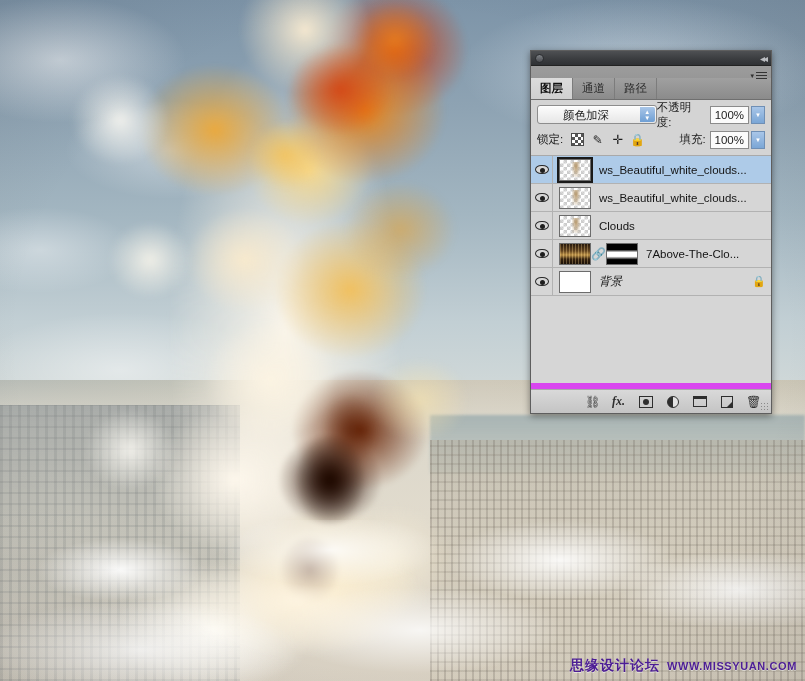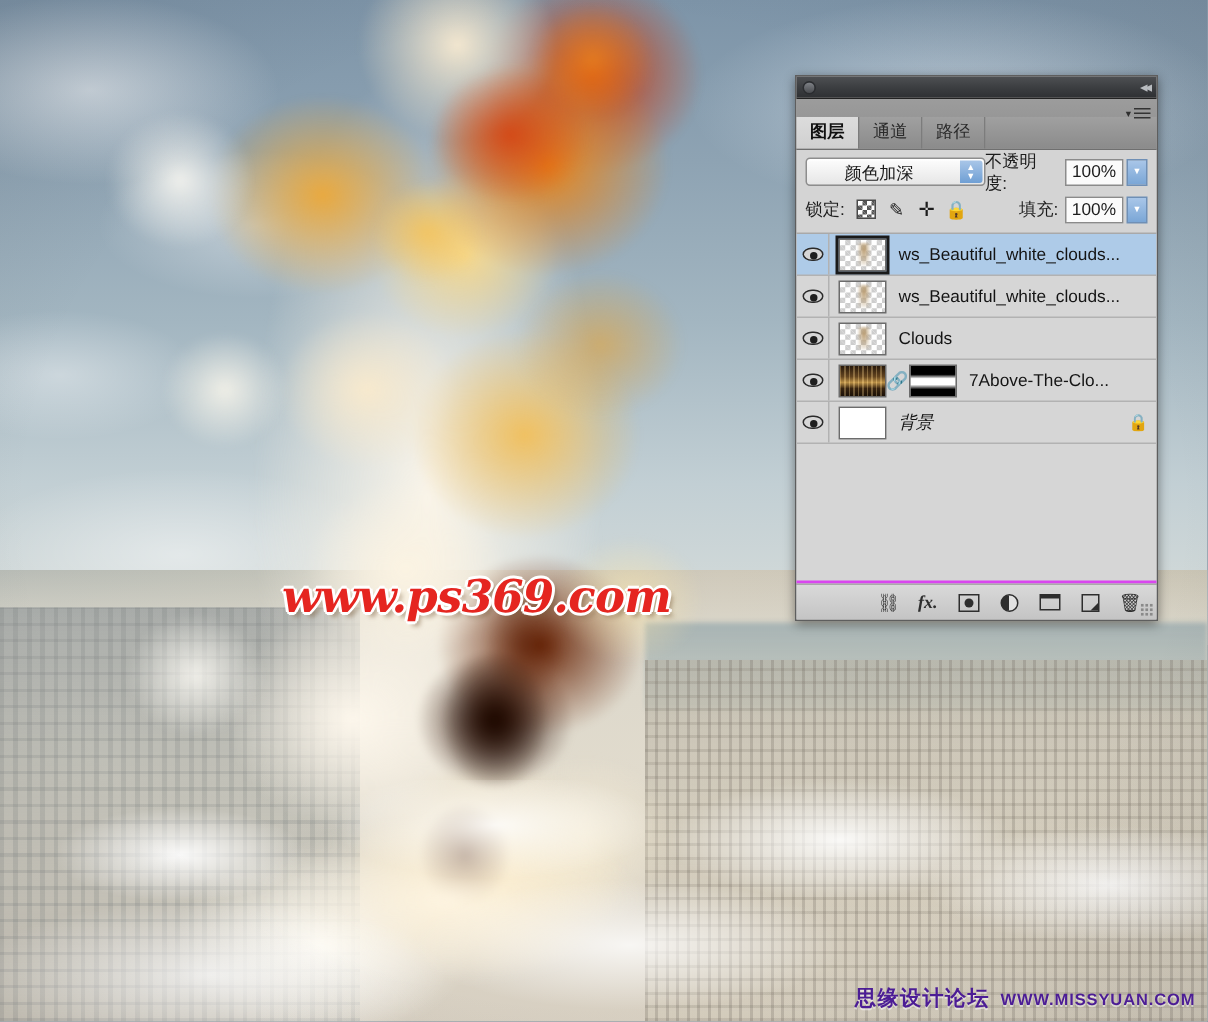--- a/index.html
+++ b/index.html
@@ -253,7 +253,7 @@
     flex: 1 1 auto;
     background: #d6d6d6;
     overflow: hidden;
-    border-bottom: 2px solid #d946ef;
+    border-bottom: 6px solid #d946ef;
   }
   .layer-row {
     display: flex; align-items: center;

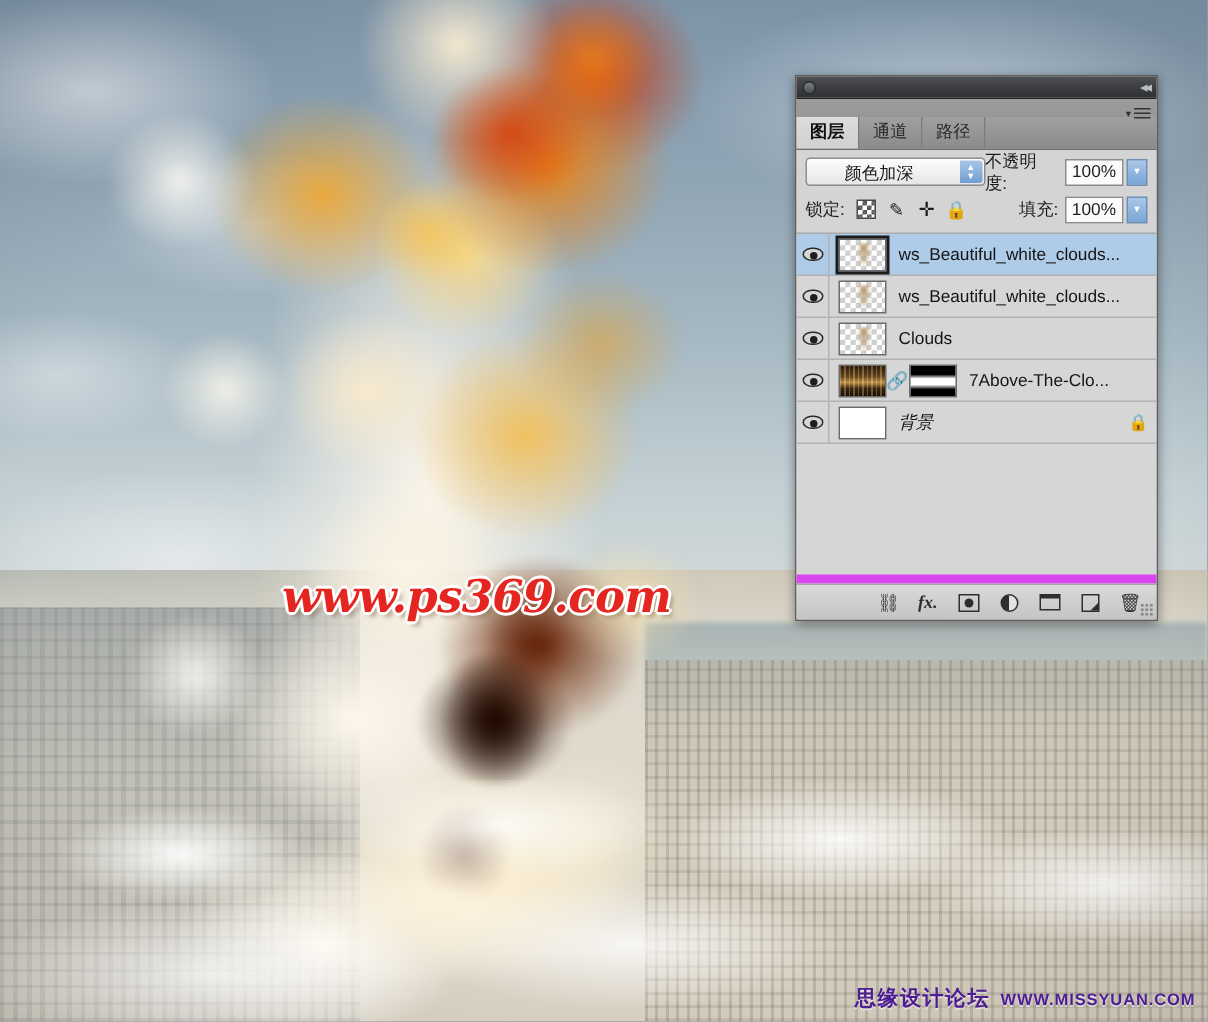--- a/index.html
+++ b/index.html
@@ -386,7 +386,6 @@
     <div class="art-vignette"></div>
   </div>
 
-  <div class="watermark-main">www.ps369.com</div>
 
   <div class="watermark-corner">
     <span class="wm-cn">思缘设计论坛</span>

